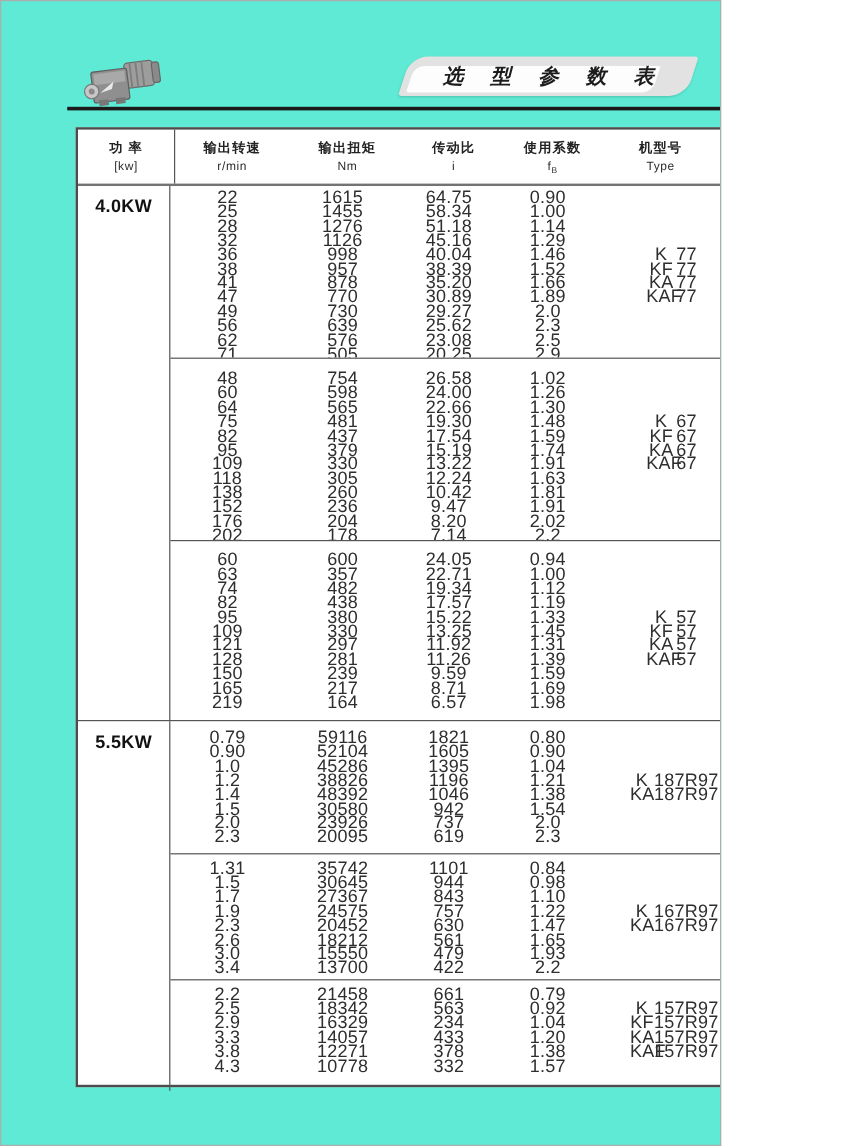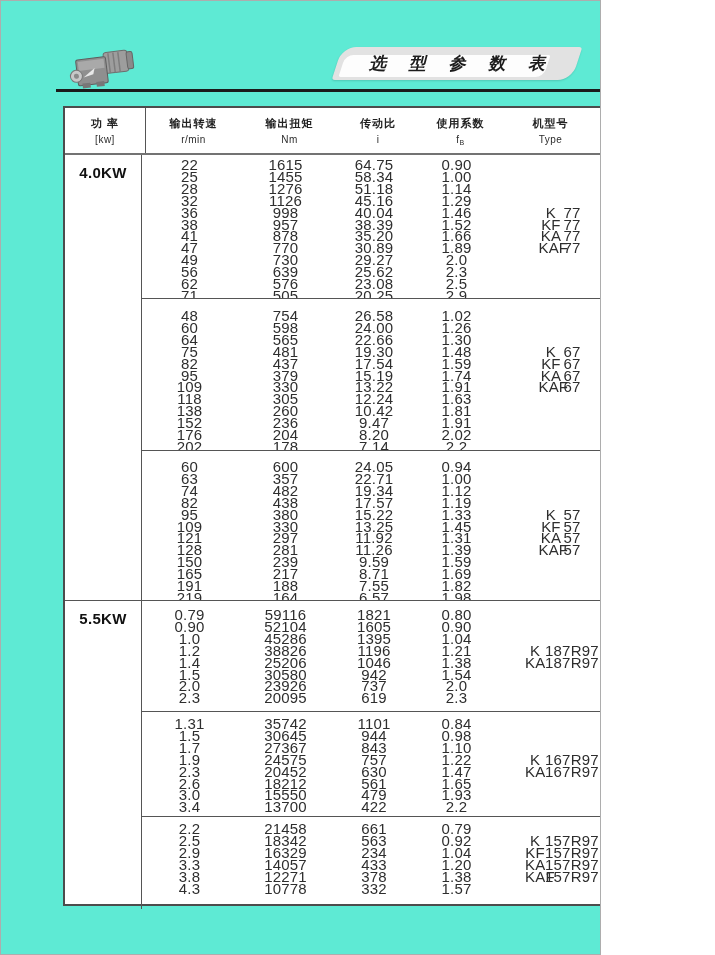--- a/index.html
+++ b/index.html
@@ -417,14 +417,6 @@
                 <span class="c c-p"></span>
               </div>
               <div class="row">
-                <span class="c">191</span>
-                <span class="c">188</span>
-                <span class="c">7.55</span>
-                <span class="c">1.82</span>
-                <span class="c c-type"><span class="tn"></span><span class="ts"></span></span>
-                <span class="c c-p"></span>
-              </div>
-              <div class="row">
                 <span class="c">219</span>
                 <span class="c">164</span>
                 <span class="c">6.57</span>

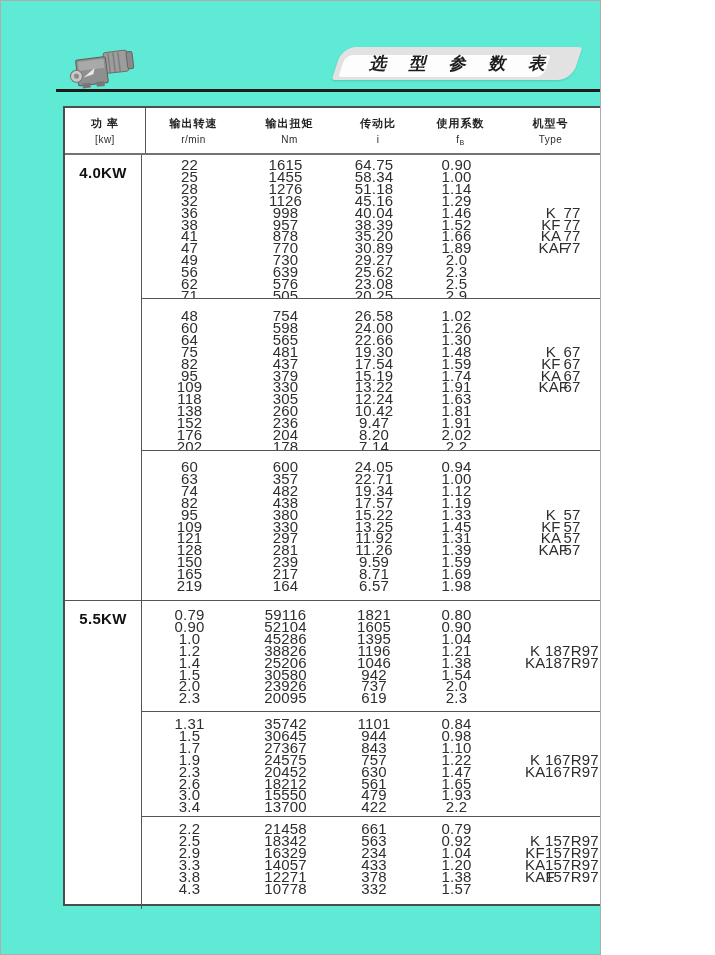--- a/index.html
+++ b/index.html
@@ -467,7 +467,7 @@
               </div>
               <div class="row">
                 <span class="c">1.4</span>
-                <span class="c">25206</span>
+                <span class="c">48392</span>
                 <span class="c">1046</span>
                 <span class="c">1.38</span>
                 <span class="c c-type"><span class="tn">KA</span><span class="ts">187R97</span></span>

